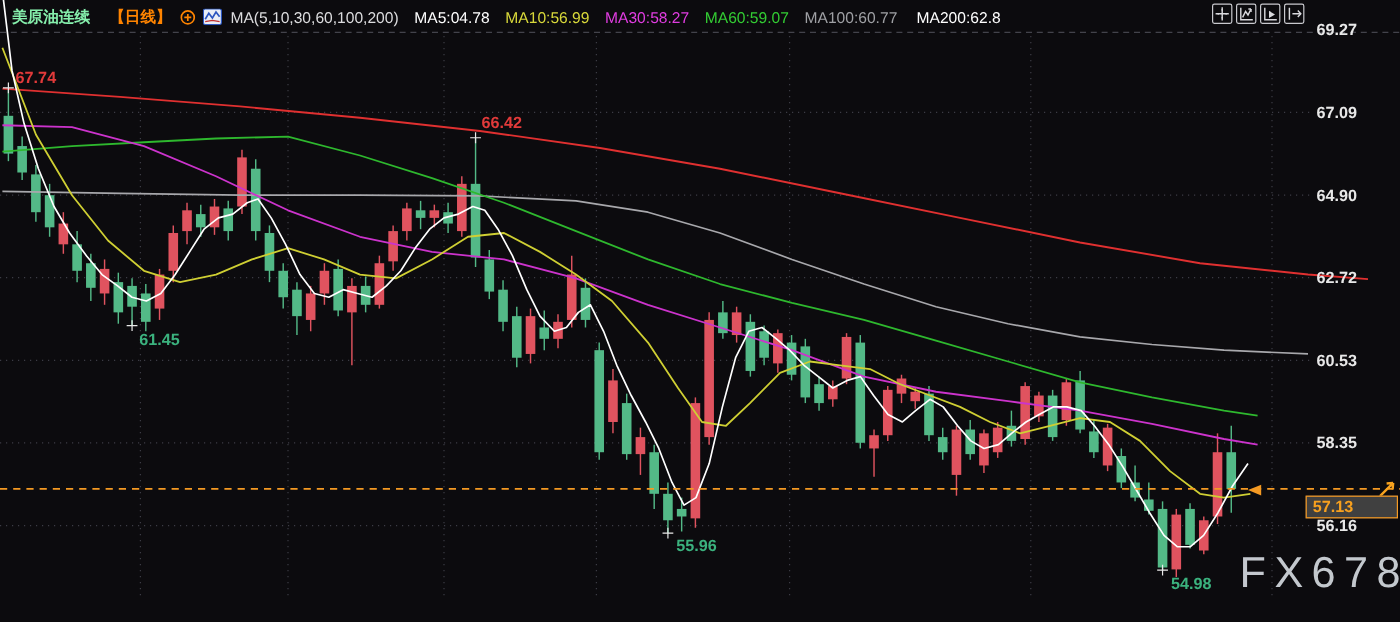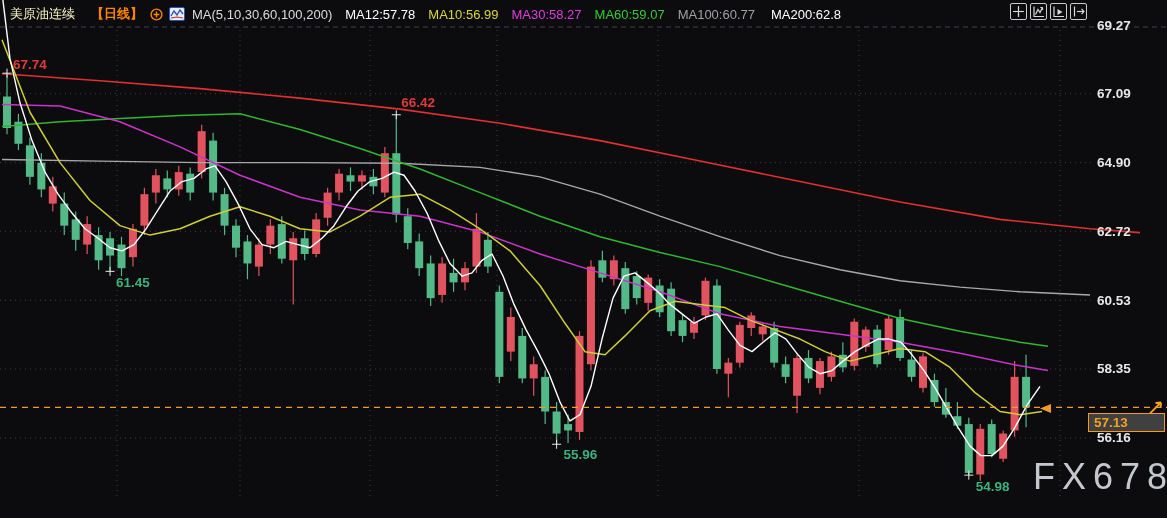--- a/index.html
+++ b/index.html
@@ -12,7 +12,7 @@
     position:absolute;left:10px;top:4px;height:20px;display:flex;align-items:center;
     font-size:13px;white-space:nowrap;z-index:5;
   }
-  .sym{color:#fef9c3;font-weight:400;}
+  .sym{color:#86efac;font-weight:700;}
   .period{color:#ff8400;font-weight:700;margin-left:16px;}
   .oplus{margin-left:7px;display:inline-flex;align-items:center;}
   .mchart{margin-left:6px;display:inline-flex;align-items:center;}

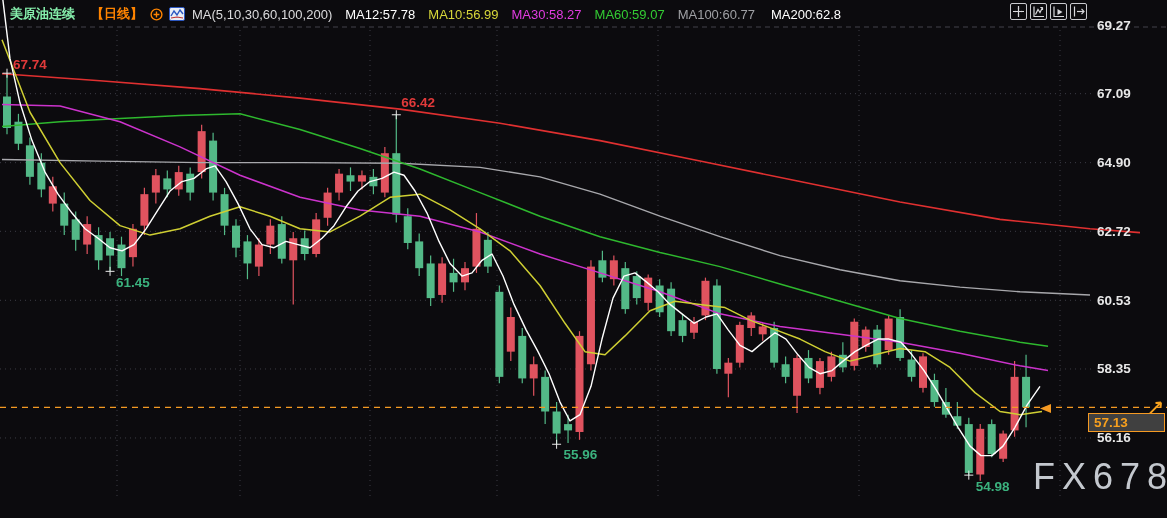--- a/index.html
+++ b/index.html
@@ -55,7 +55,7 @@
       </svg>
   </span>
   <span class="magroup">MA(5,10,30,60,100,200)</span>
-  <span class="ma" style="color: rgb(255, 255, 255);">MA12:57.78</span>
+  <span class="ma" style="color: rgb(255, 255, 255);">MA5:04.78</span>
   <span class="ma" style="color: rgb(216, 216, 58); text-align: center;">MA10:56.99</span>
   <span class="ma" style="color: rgb(224, 60, 224);">MA30:58.27</span>
   <span class="ma" style="color: rgb(51, 204, 51);">MA60:59.07</span>

